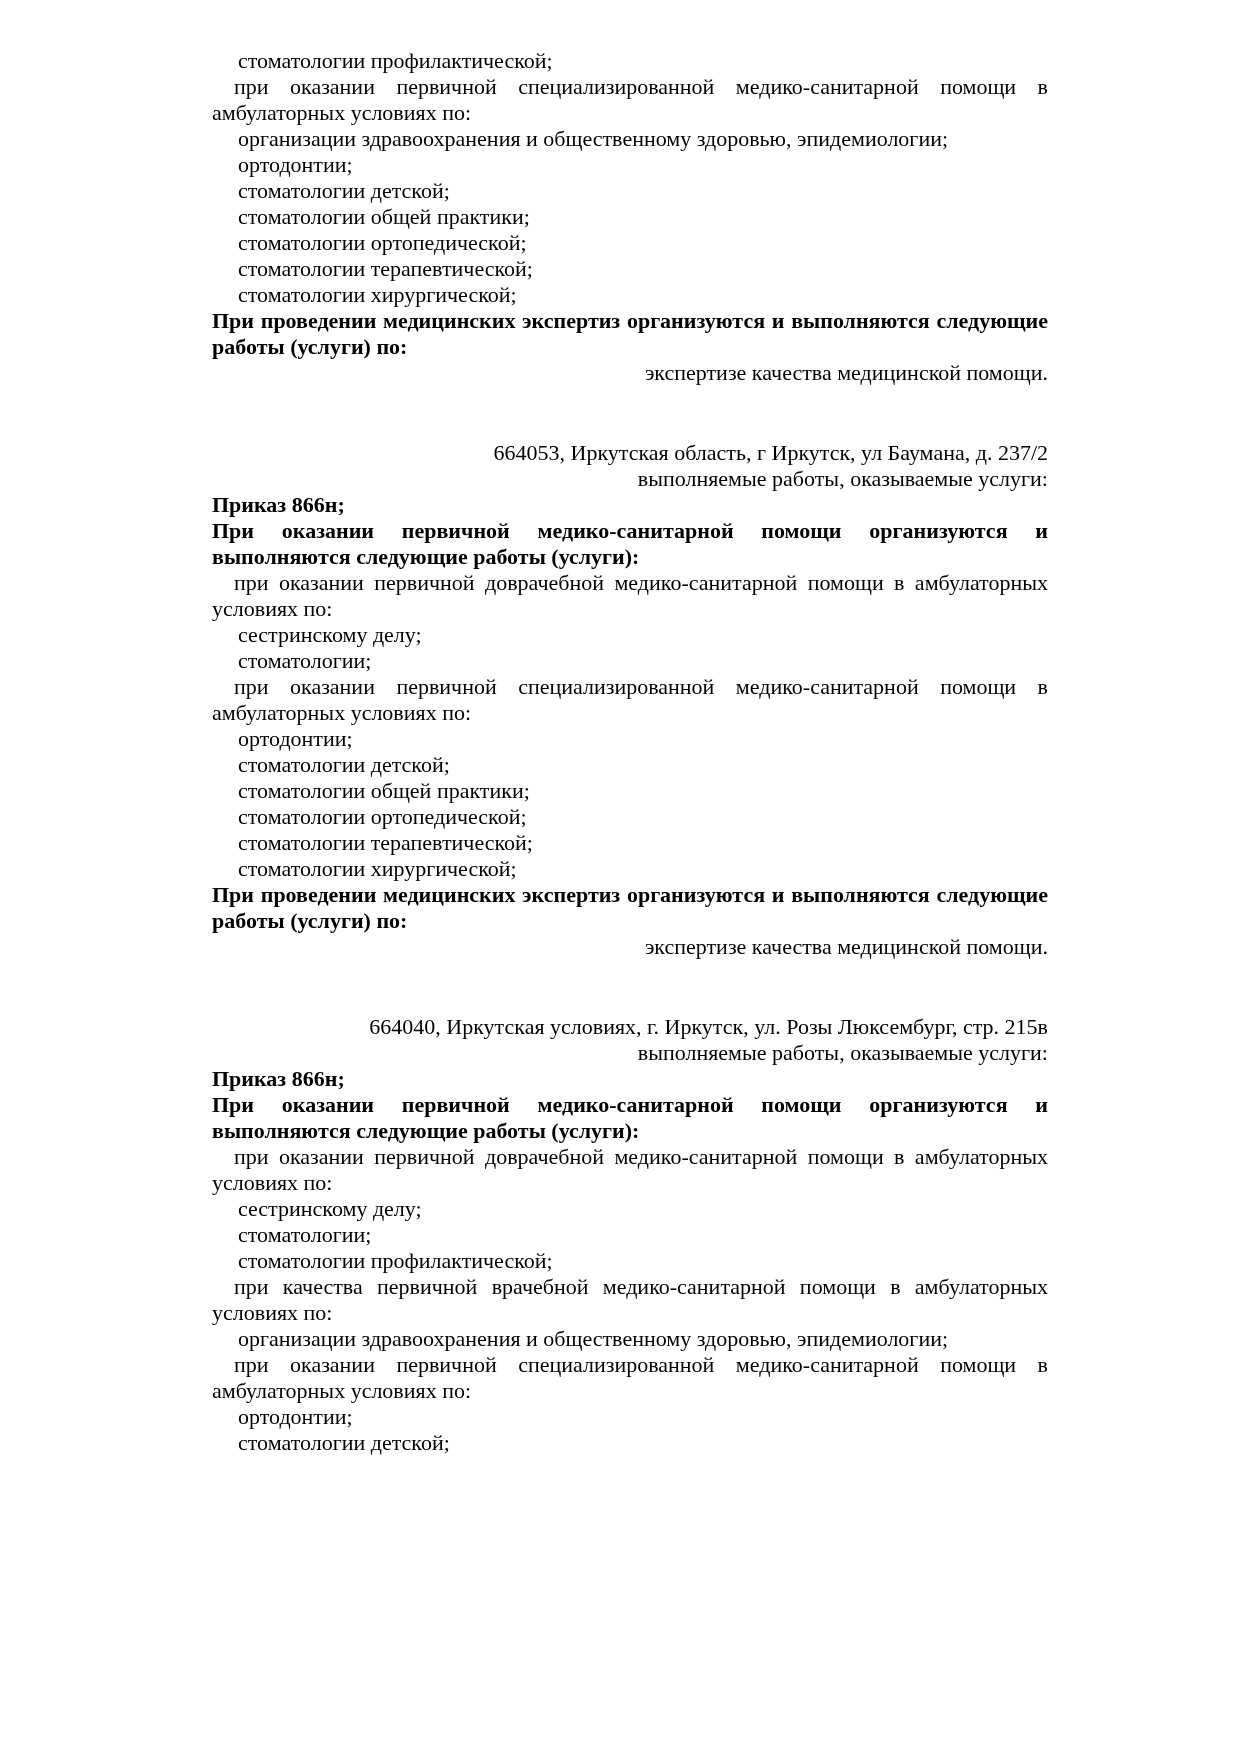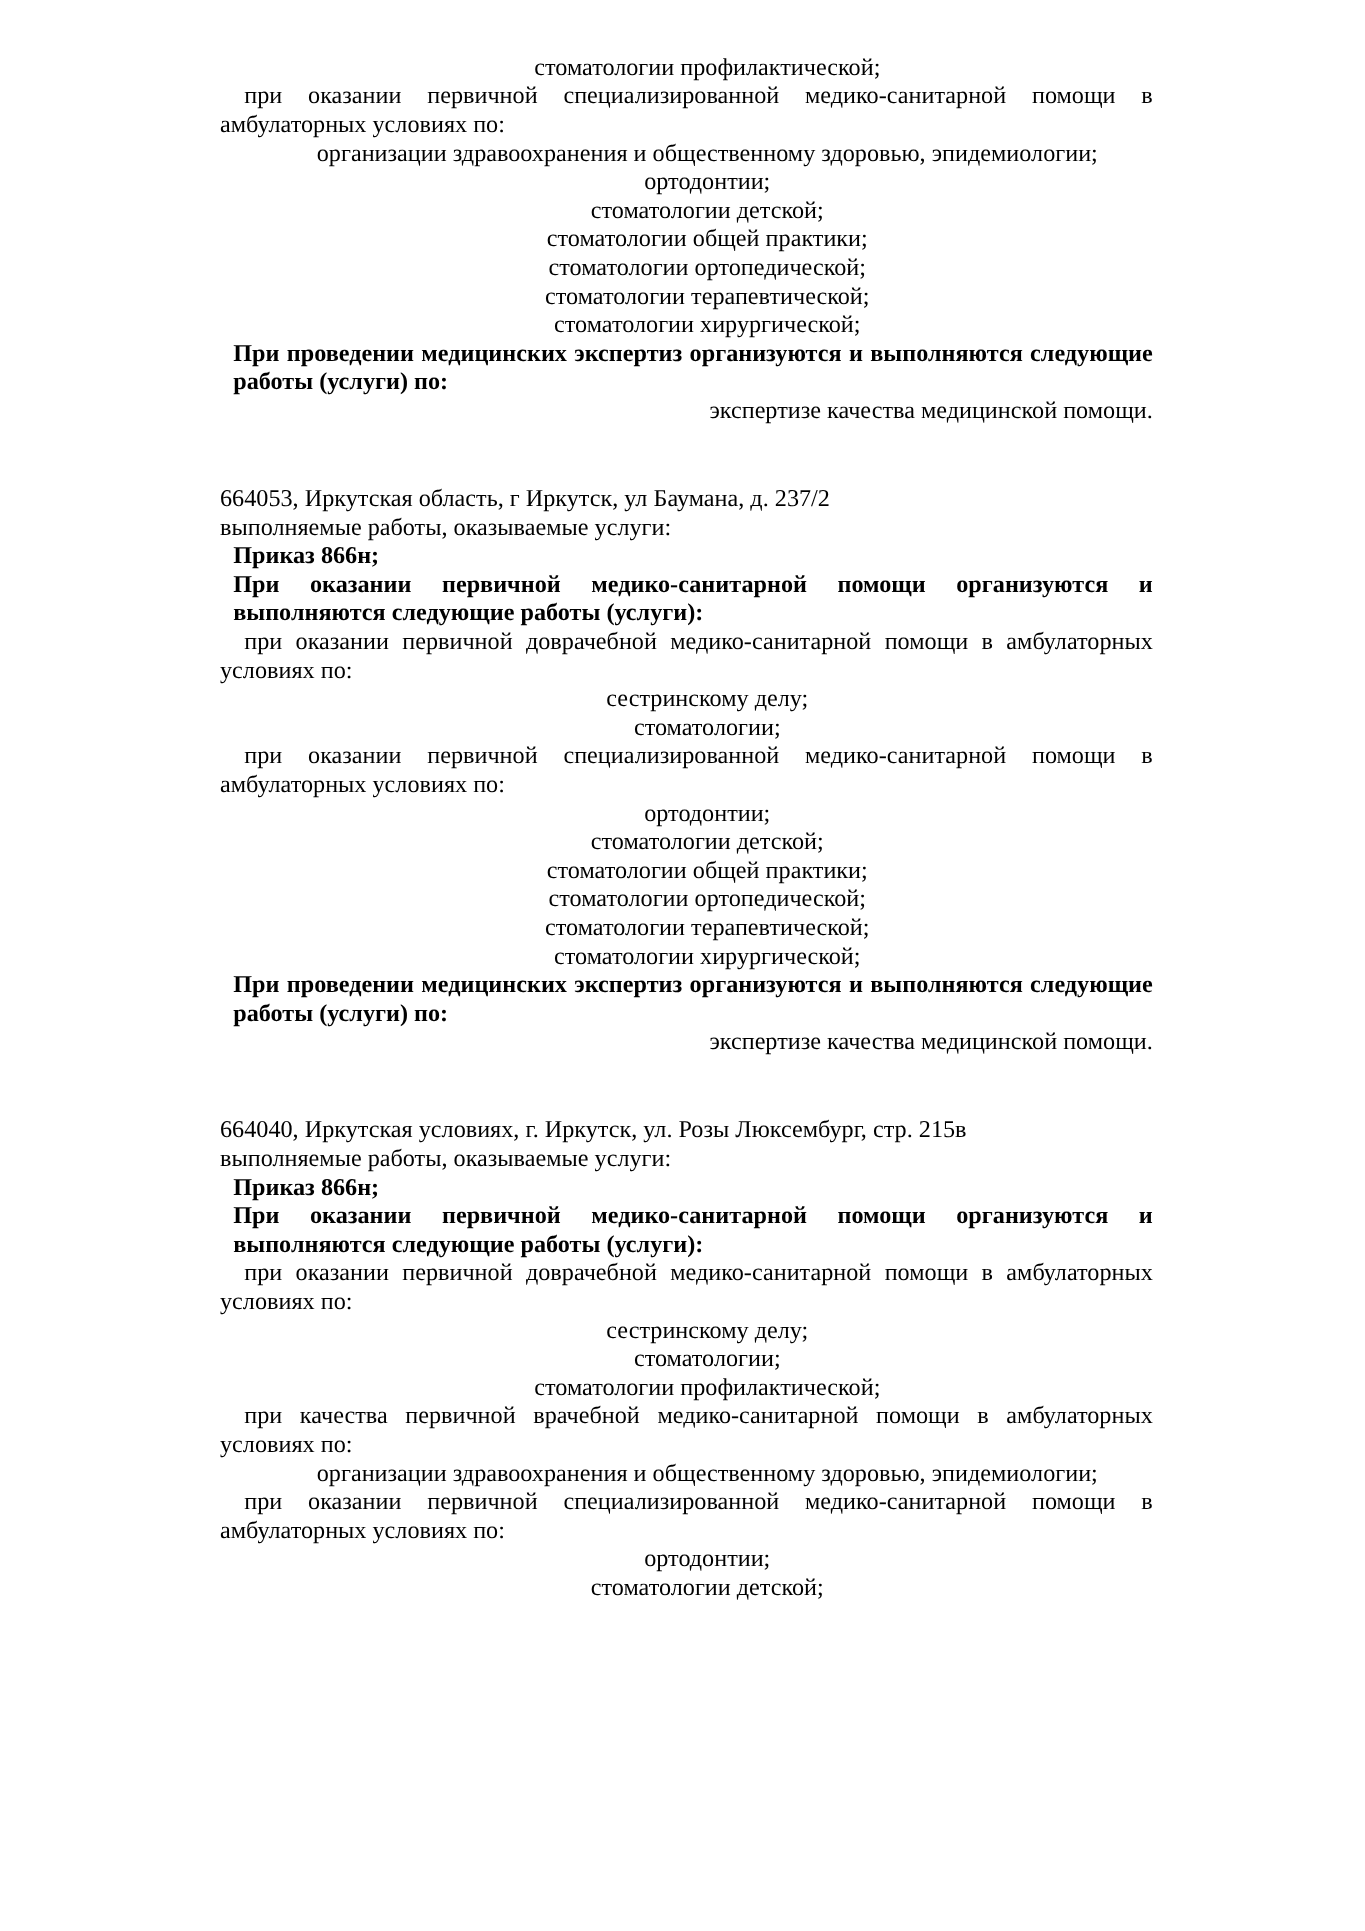--- a/index.html
+++ b/index.html
@@ -50,7 +50,7 @@
   
   p.item {
     margin-left: 38px;
-    text-align: center;
+    text-align: left;
   }
   
   p.sub {

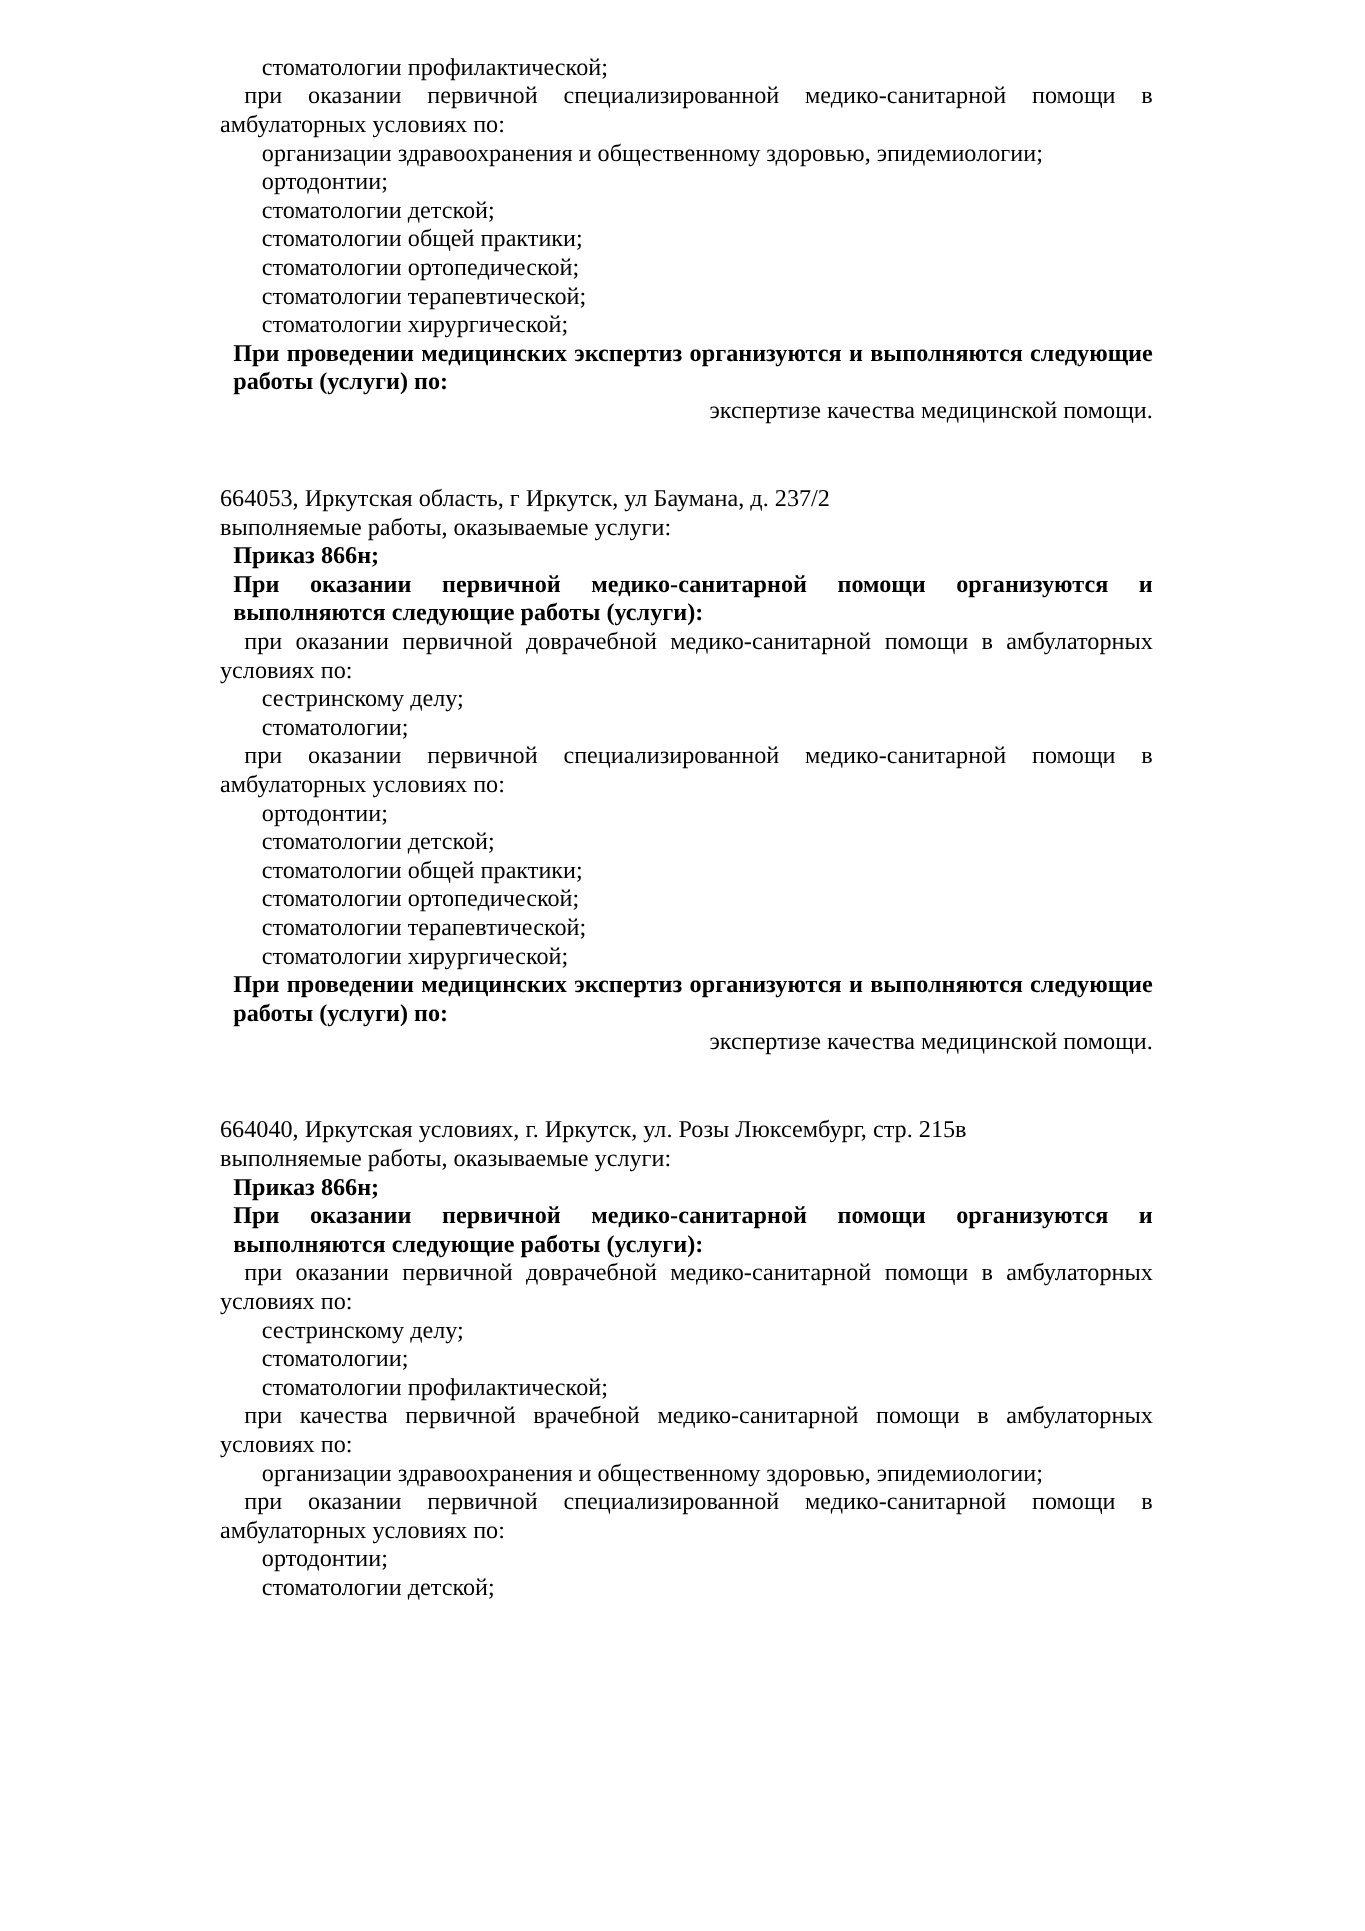--- a/index.html
+++ b/index.html
@@ -43,7 +43,7 @@
   }
   
   p.p1 {
-    margin-left: 0;
+    margin-left: 12px;
     text-indent: 22px;
     text-align: justify;
   }

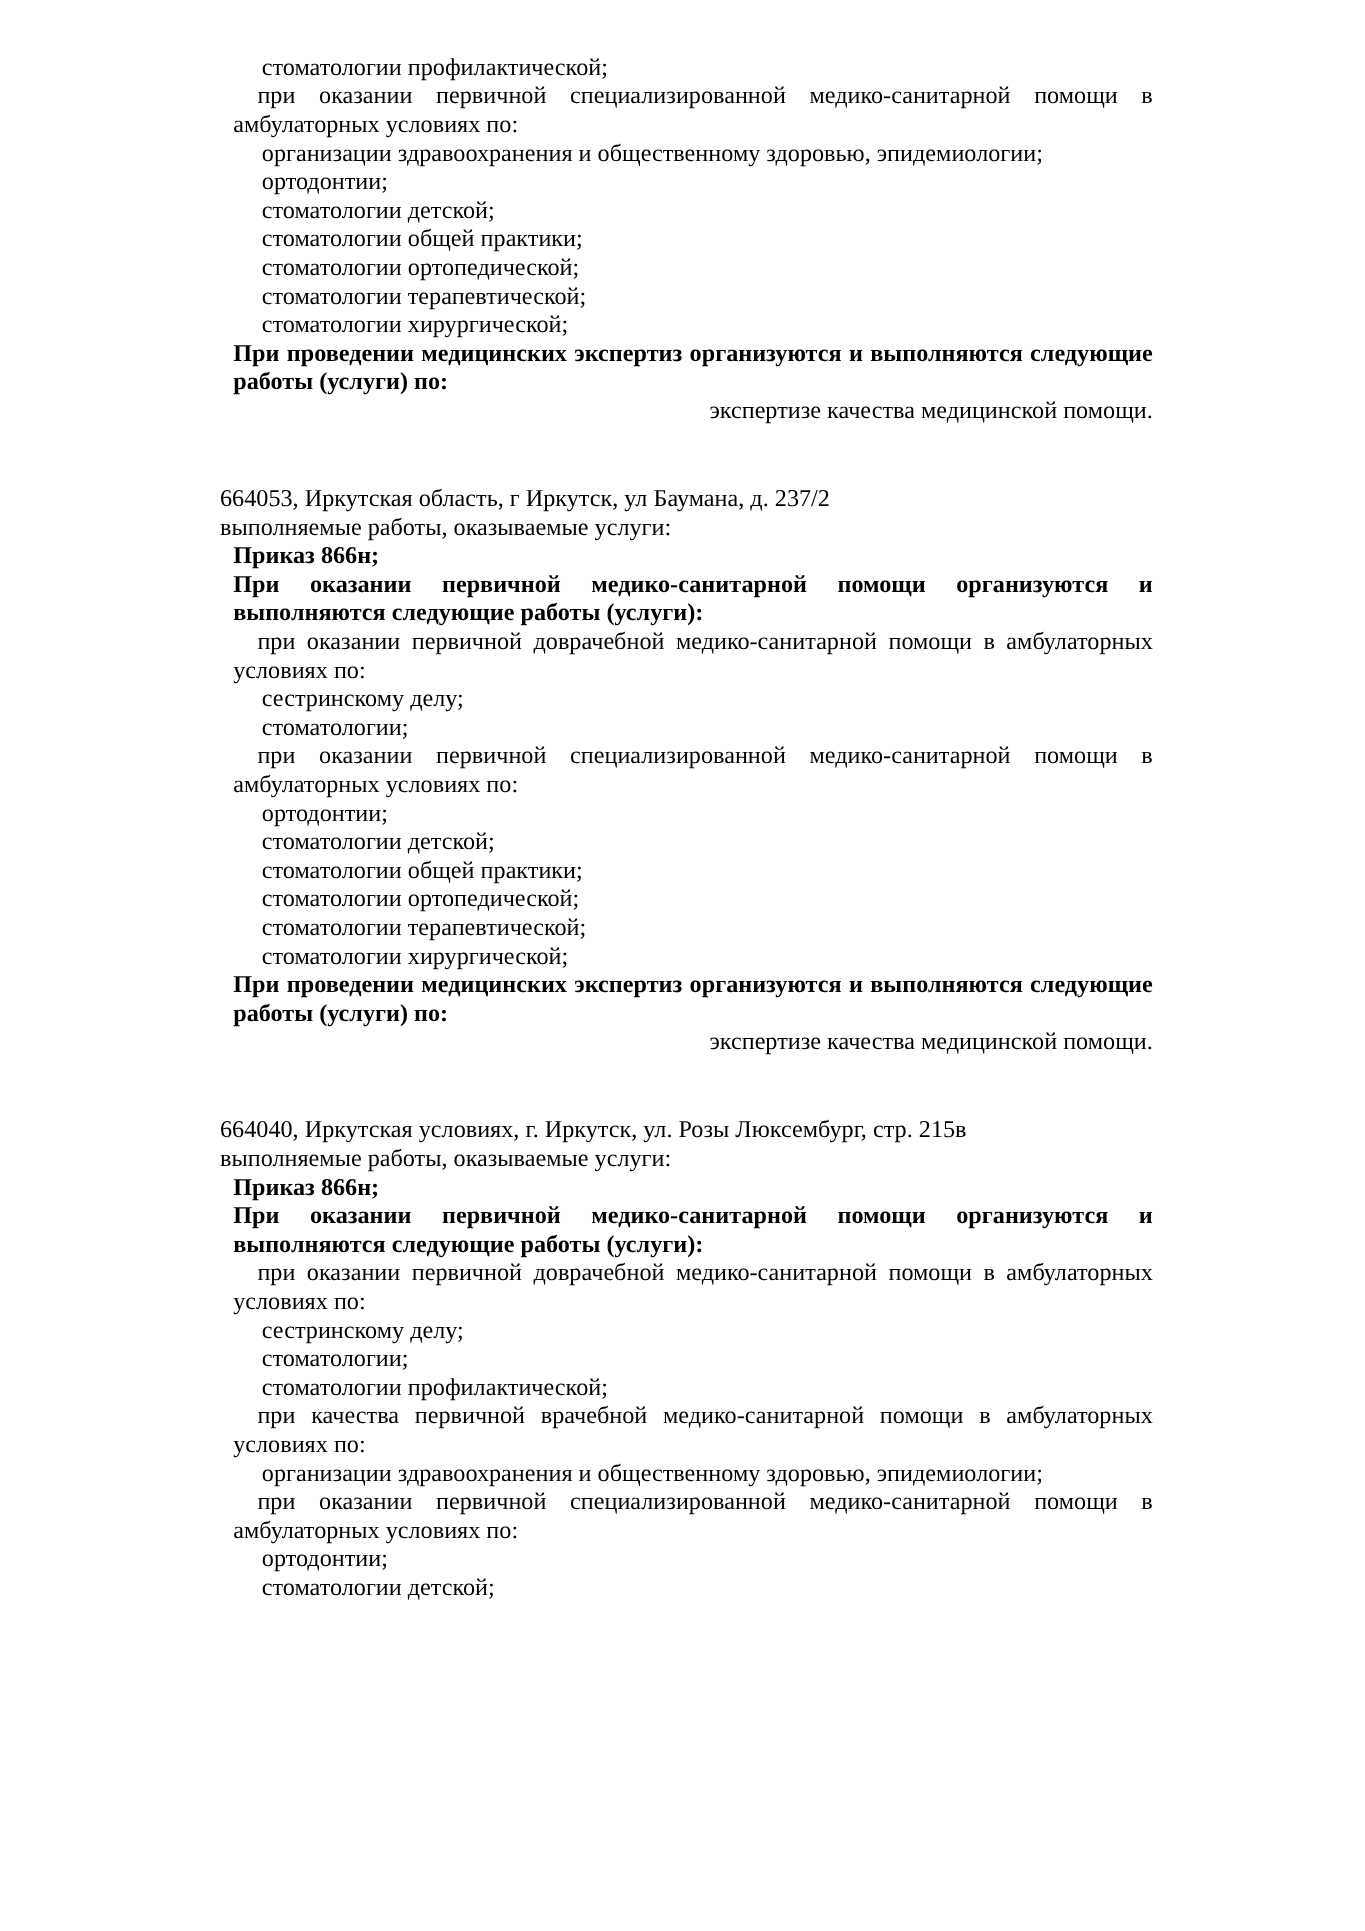--- a/index.html
+++ b/index.html
@@ -33,7 +33,7 @@
   }
   
   p.addr, p.plain {
-    text-align: left;
+    text-align: right;
   }
   
   p.l1 {

